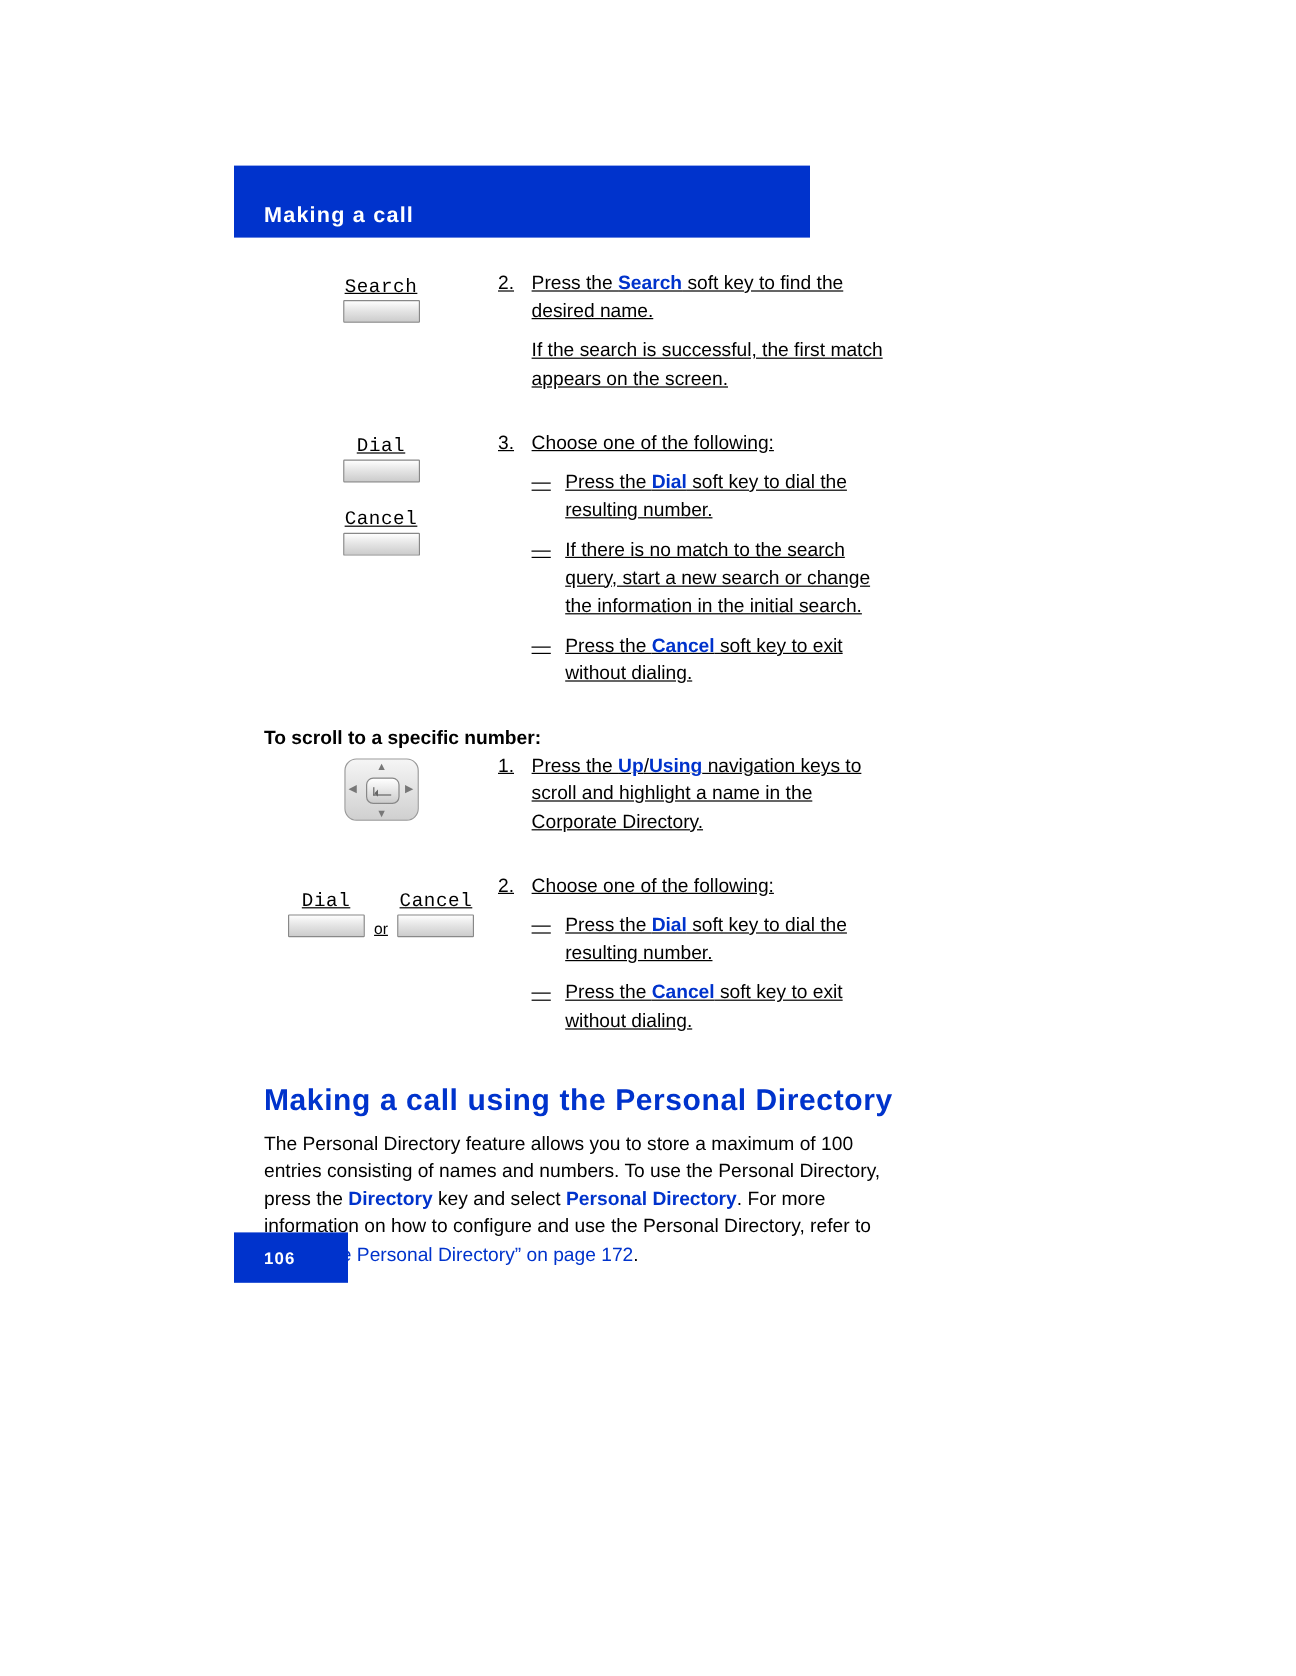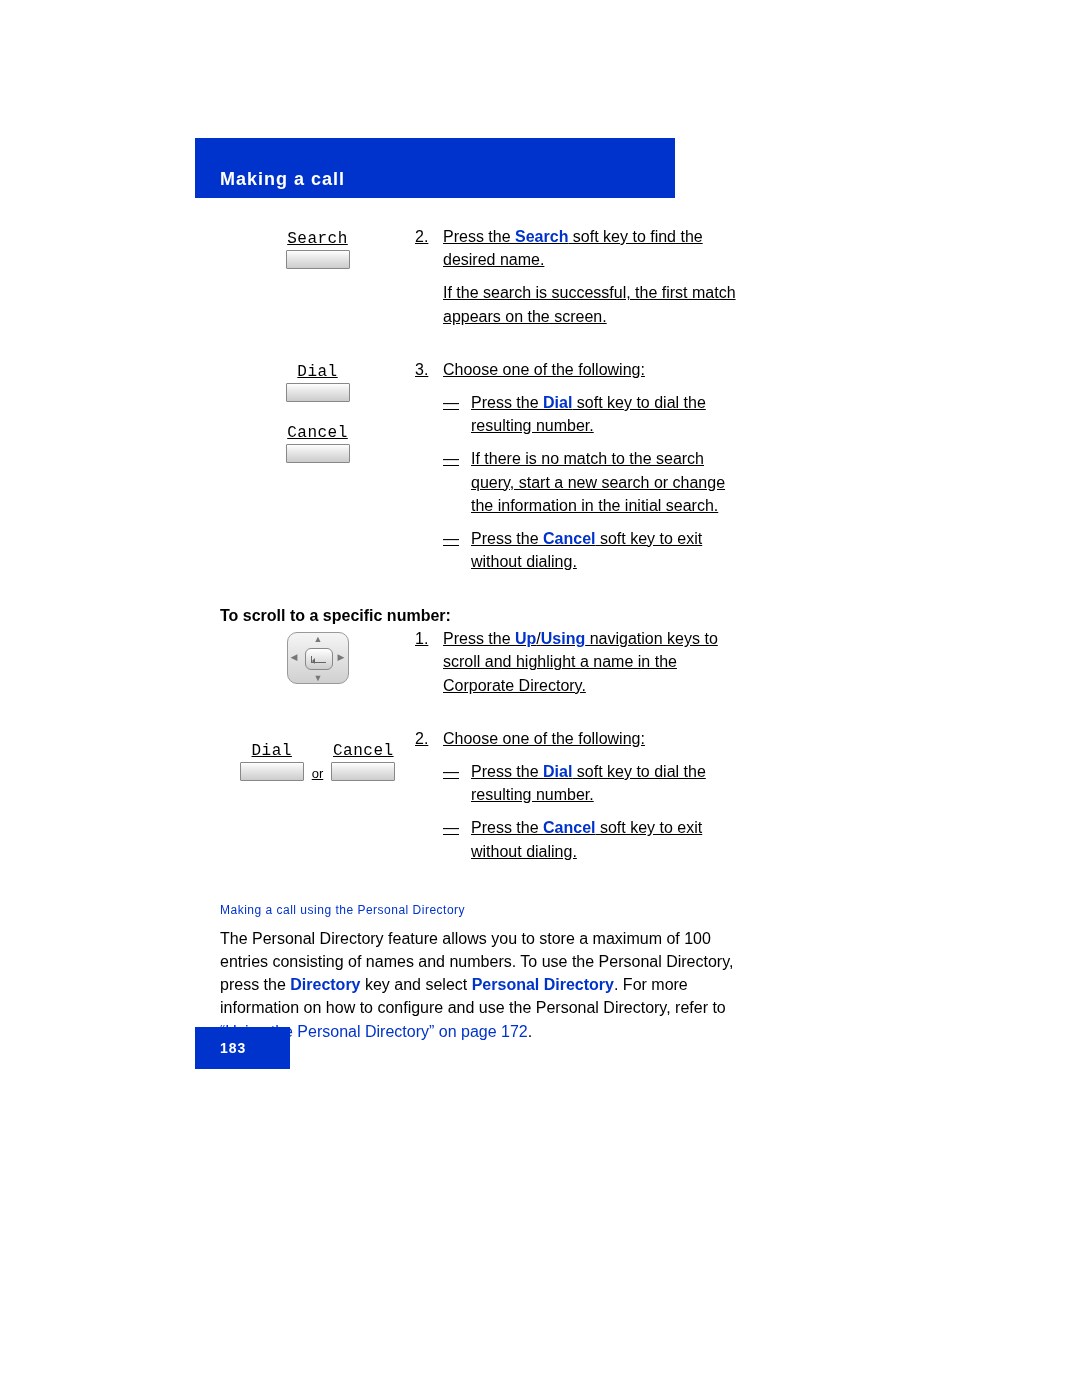--- a/index.html
+++ b/index.html
@@ -171,8 +171,8 @@
   }
   .heading-blue {
     color: #0033cc;
-    font-weight: normal;
-    font-size: 12px;
+    font-weight: bold;
+    font-size: 25px;
     letter-spacing: 0.5px;
     margin-top: 28px;
     margin-bottom: 10px;

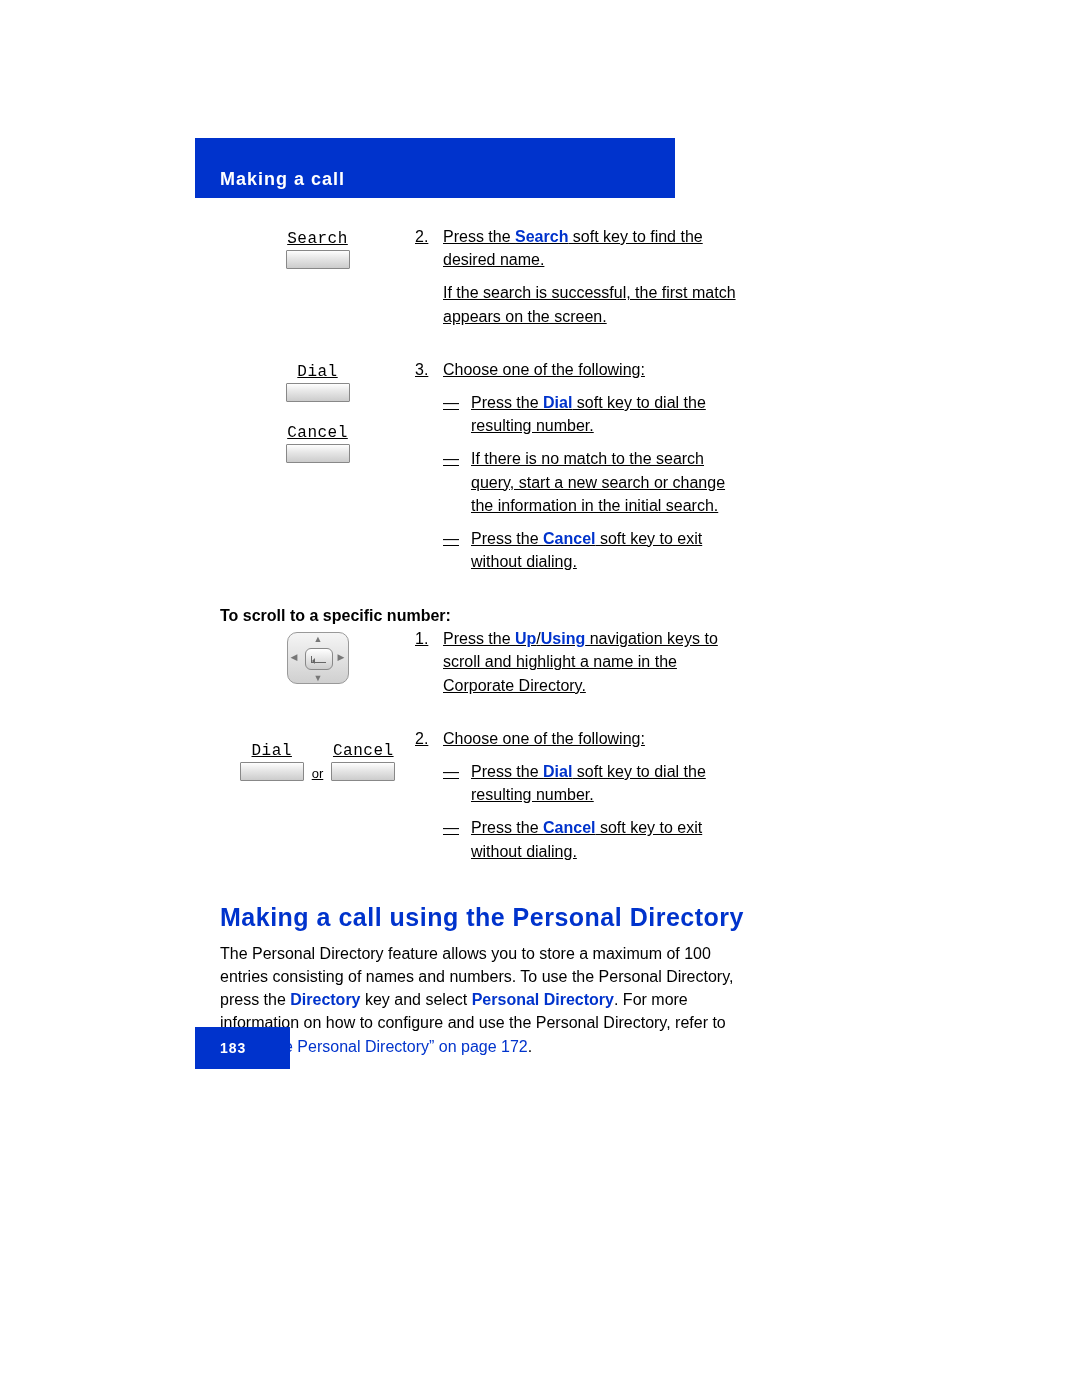--- a/index.html
+++ b/index.html
@@ -331,7 +331,7 @@
   </div>
 
   <div class="footer-bar">
-    <span>183</span>
+    <span>106</span>
   </div>
 
 </div>

